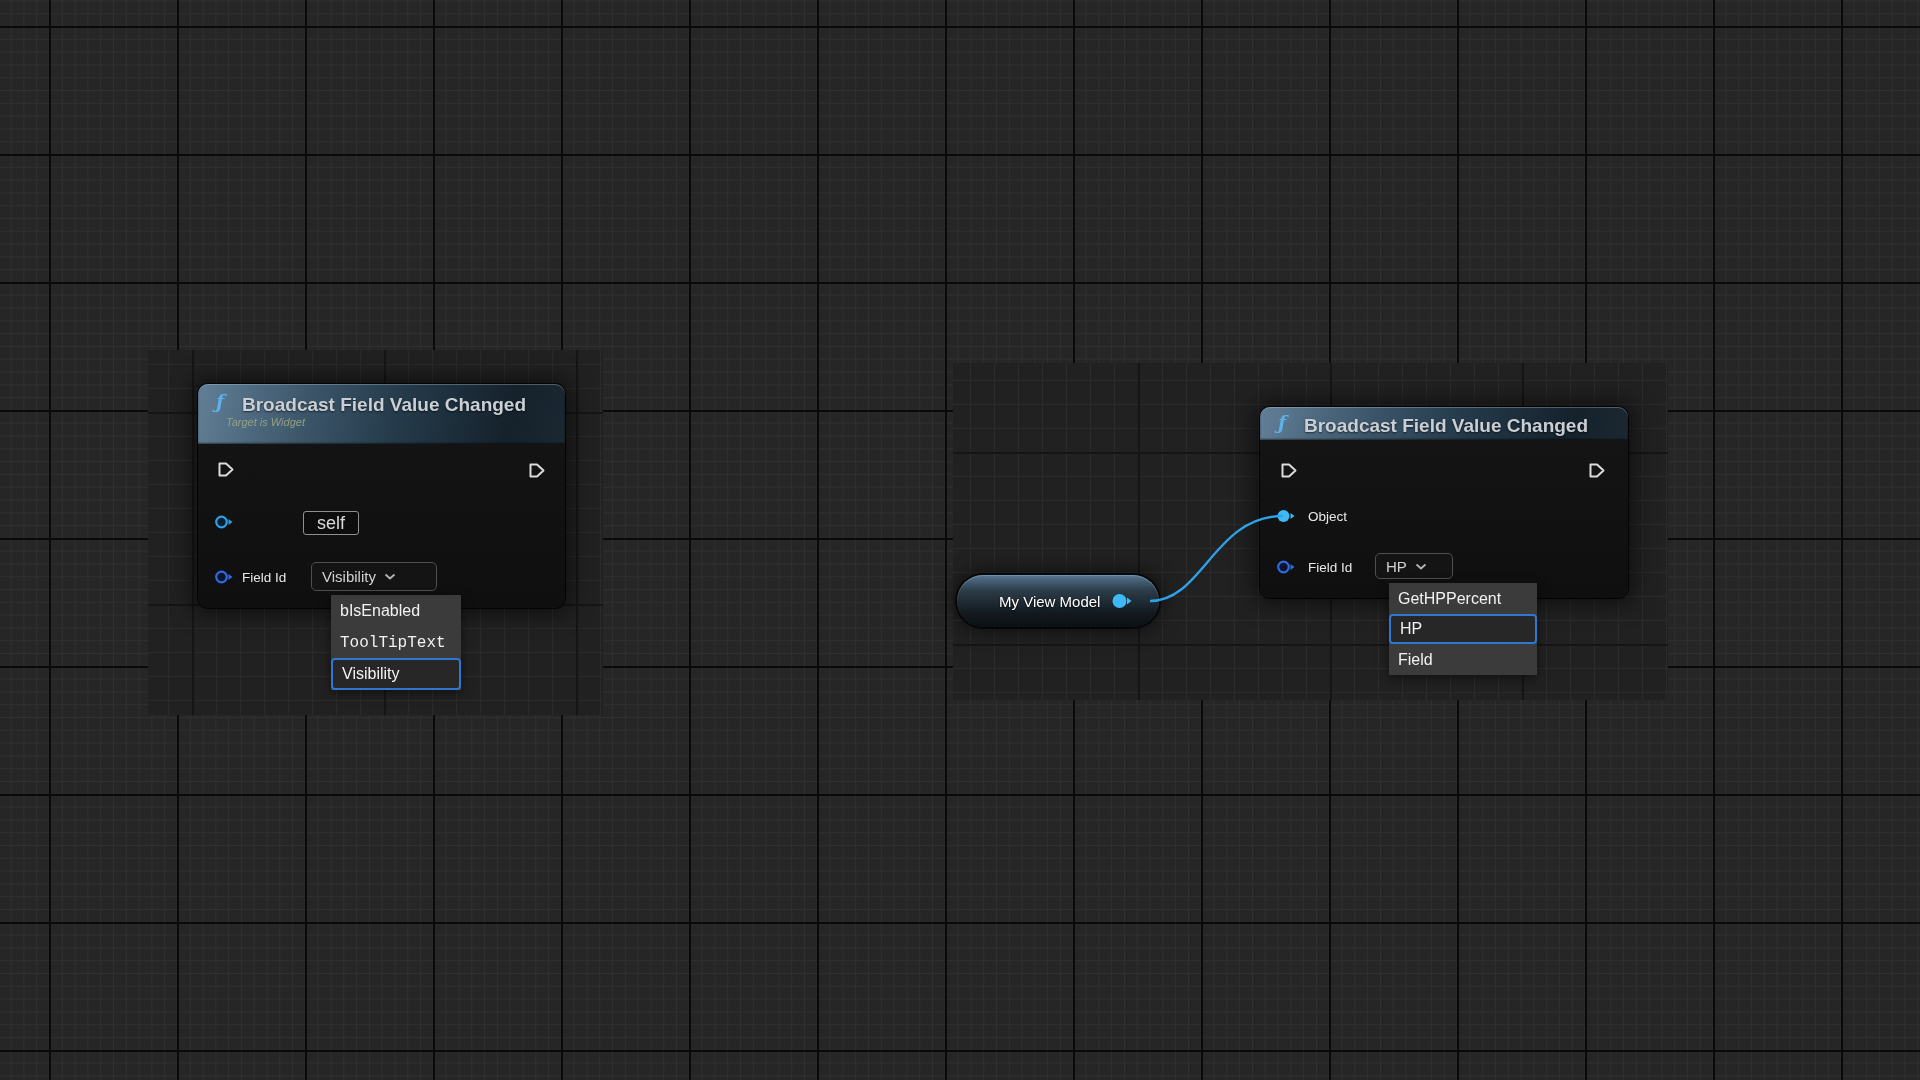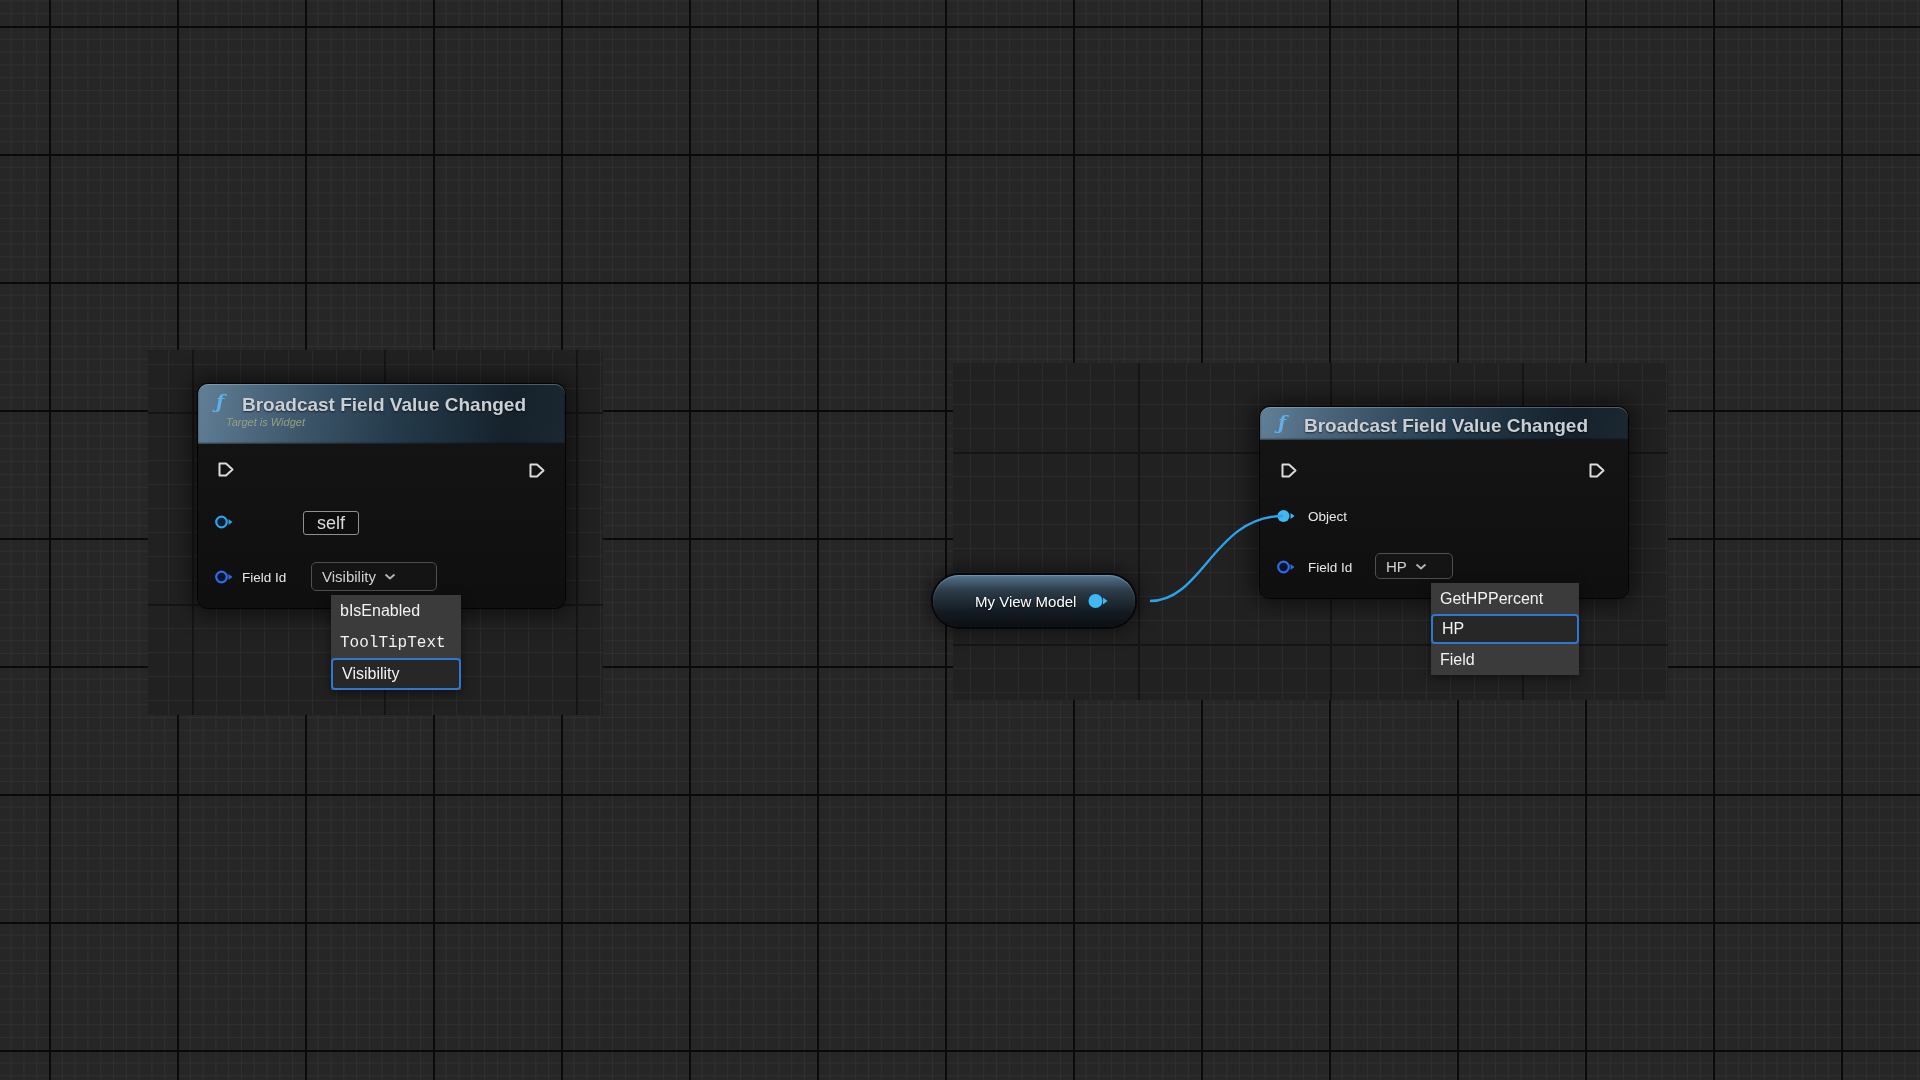--- a/index.html
+++ b/index.html
@@ -182,7 +182,7 @@
   <div class="option" style="height:31px;">Field</div>
 </div>
 
-<div class="pill" style="left:933px;top:575px;width:202px;height:52px;text-align:center;">
+<div class="pill" style="left:957px;top:575px;width:202px;height:52px;text-align:center;">
   <span class="pill-label">My View Model</span>
   <svg class="pin" style="left:155px;top:18px;" width="21" height="16">
     <circle cx="7.5" cy="8" r="7" fill="#3fb9f6"></circle>

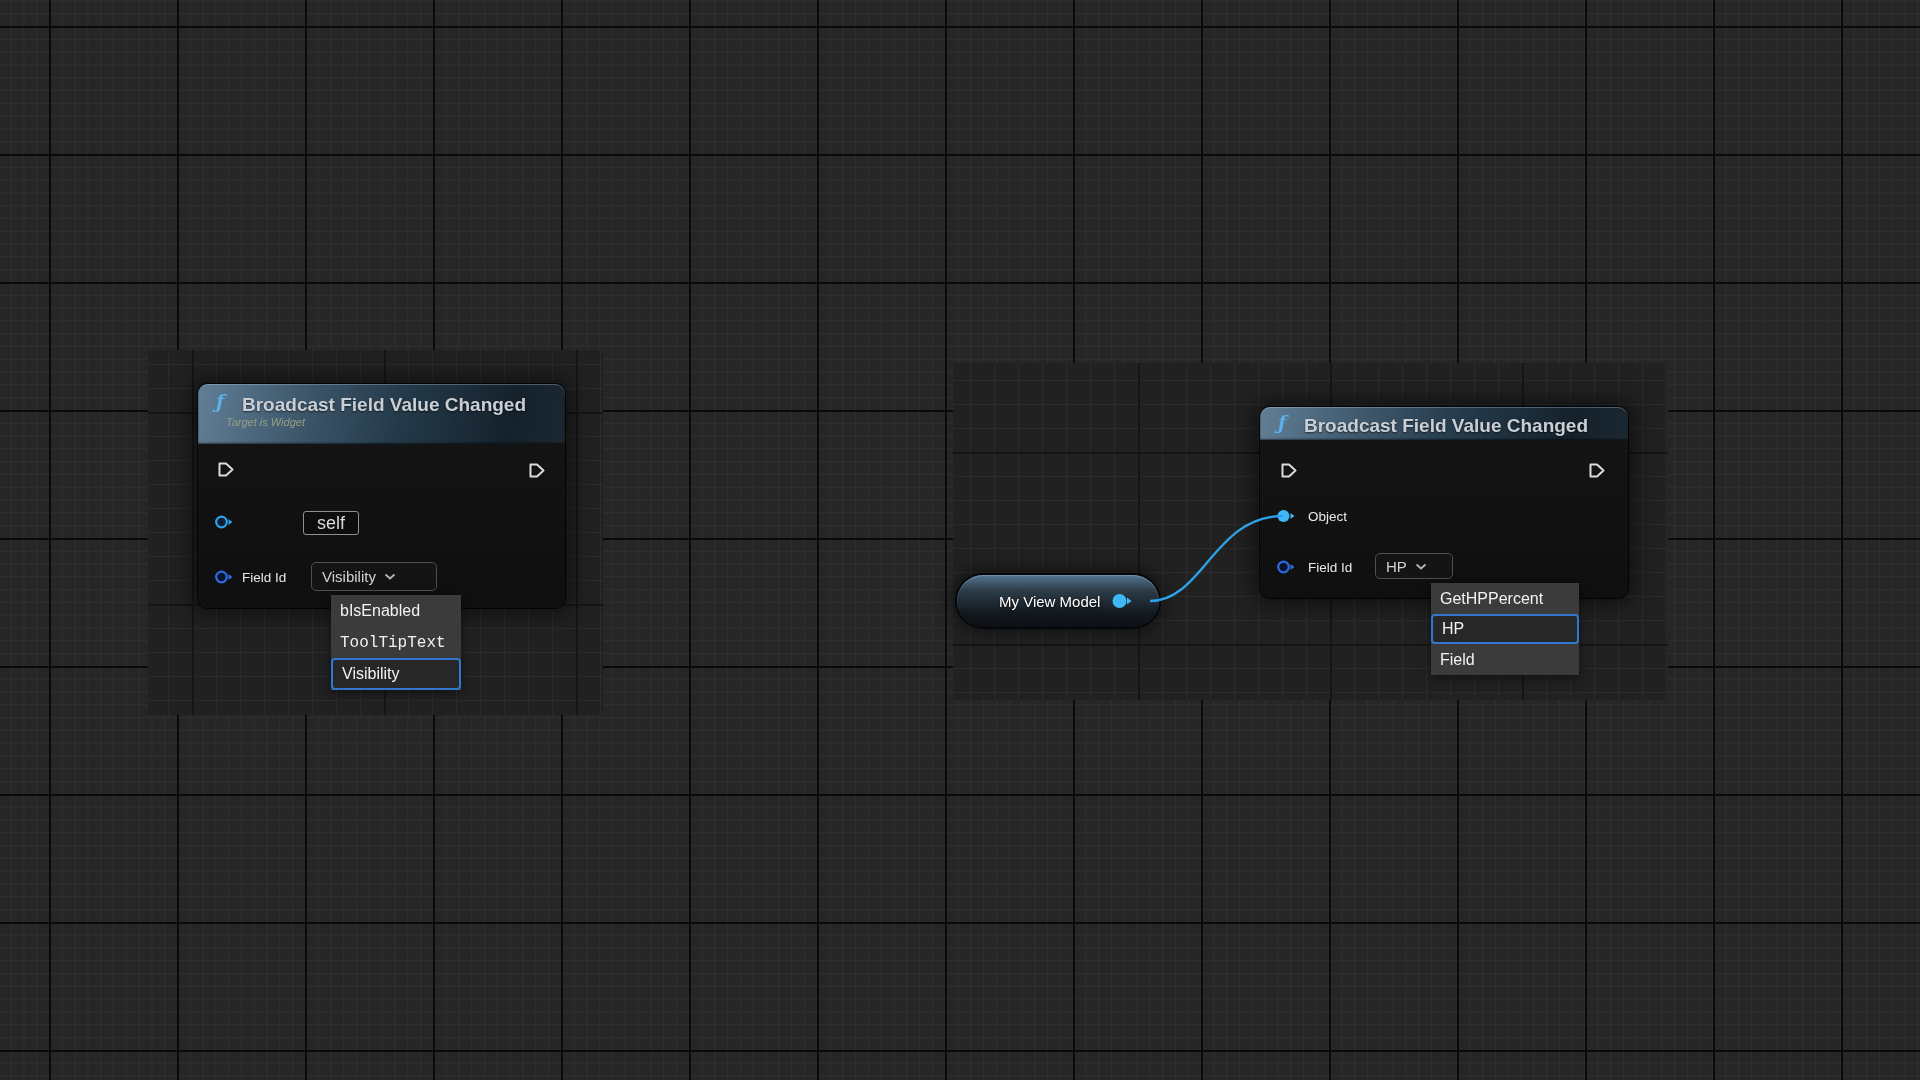--- a/index.html
+++ b/index.html
@@ -176,7 +176,7 @@
   </div>
 </div>
 
-<div class="option-list" style="left:1431px;top:583px;width:148px;">
+<div class="option-list" style="left:1389px;top:583px;width:148px;">
   <div class="option" style="height:31px;">GetHPPercent</div>
   <div class="option selected" style="height:30px;">HP</div>
   <div class="option" style="height:31px;">Field</div>

